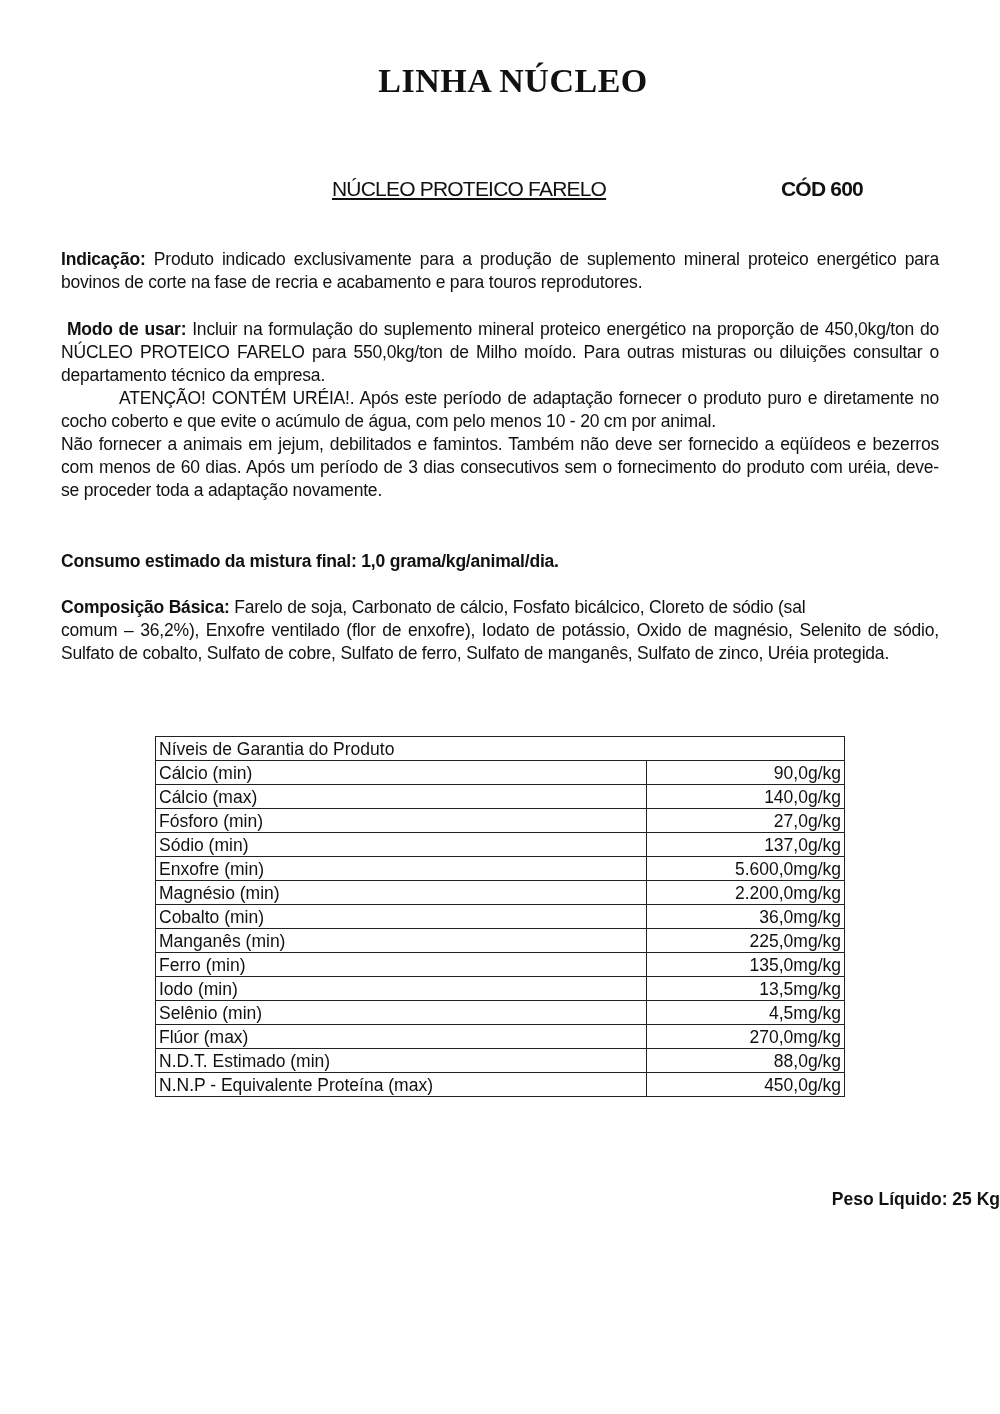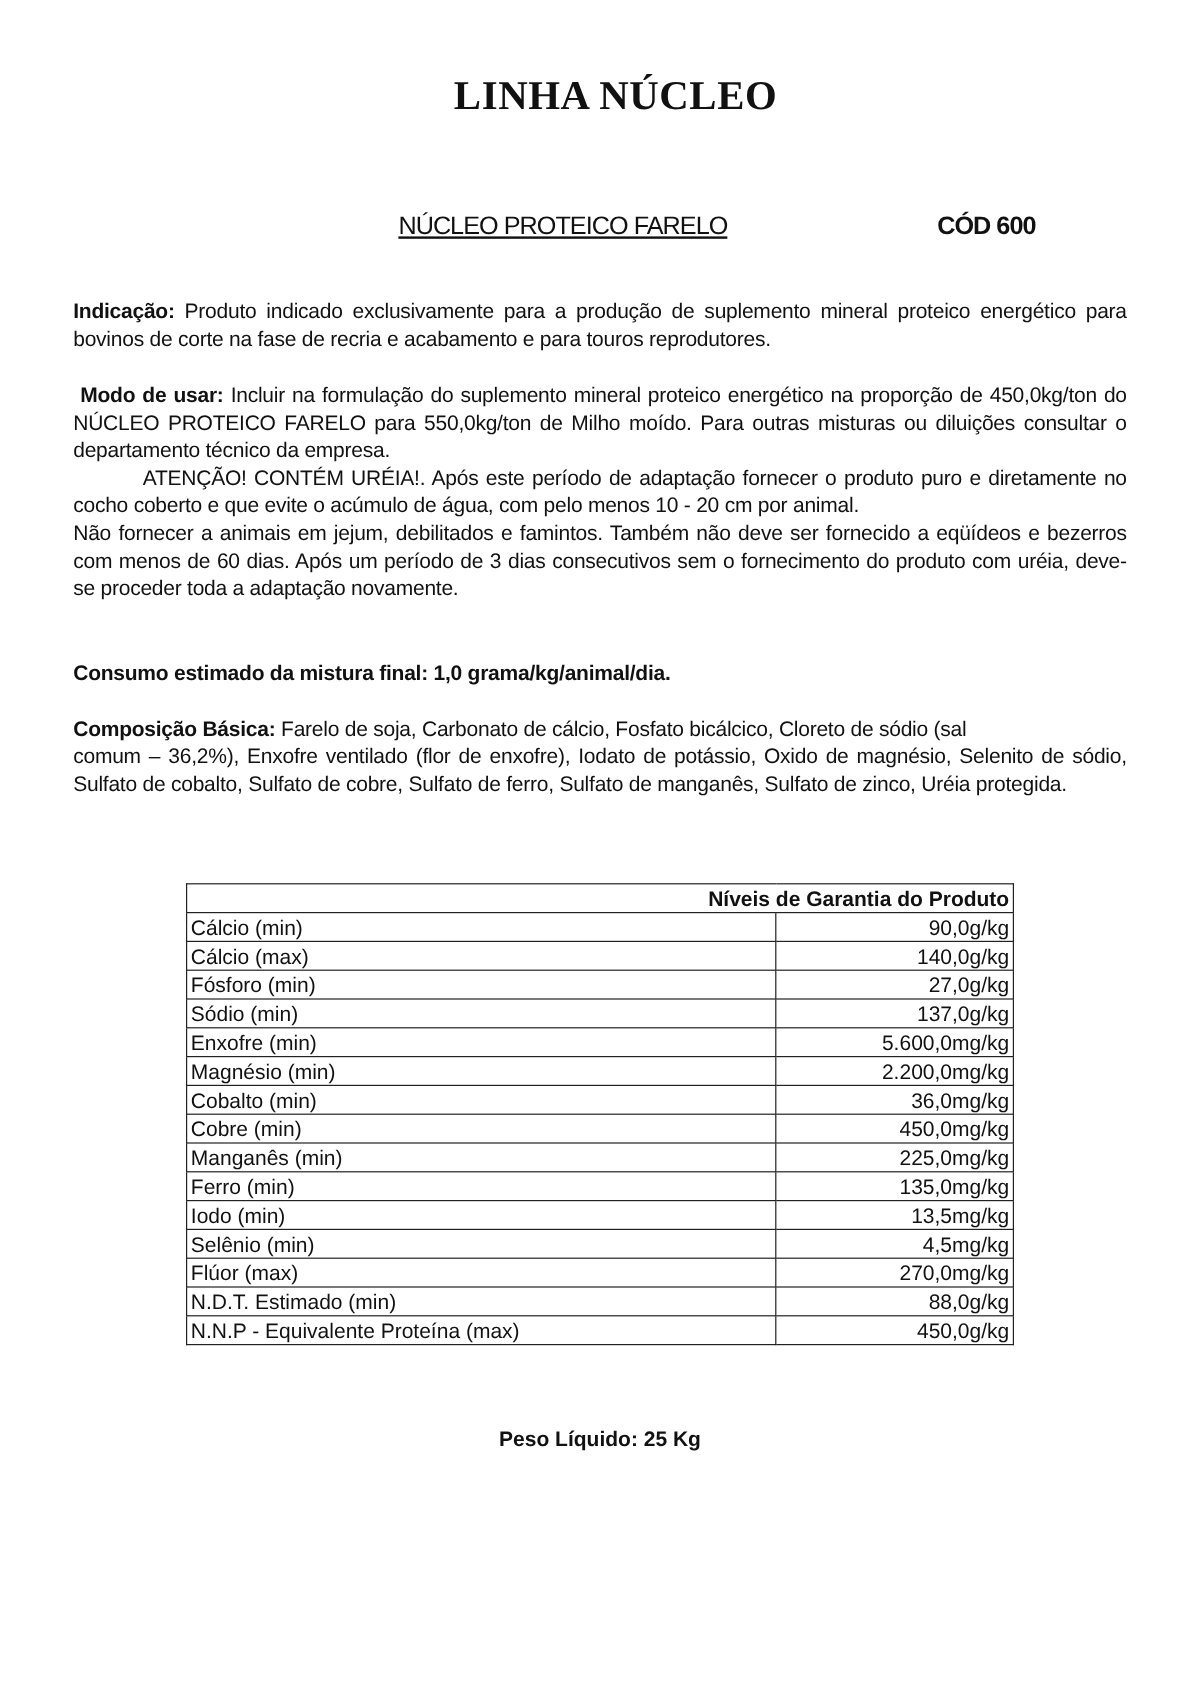--- a/index.html
+++ b/index.html
@@ -12,7 +12,7 @@
   .indent { padding-left: 58px; }
   table.levels { position: absolute; top: 736px; left: 155px; width: 690px; border-collapse: collapse; font-size: 17.5px; }
   table.levels td, table.levels th { border: 1px solid #222; padding: 0 3px; height: 23px; line-height: 22px; }
-  table.levels th { font-weight: bold; text-align: right; margin-top: 32px; }
+  table.levels th { font-weight: normal; text-align: left; margin-top: 32px; }
   table.levels td.val { text-align: right; }
   .net { position: absolute; top: 1189px; left: 0; width: 1000px; text-align: center; font-size: 17.5px; font-weight: bold; }
 </style>

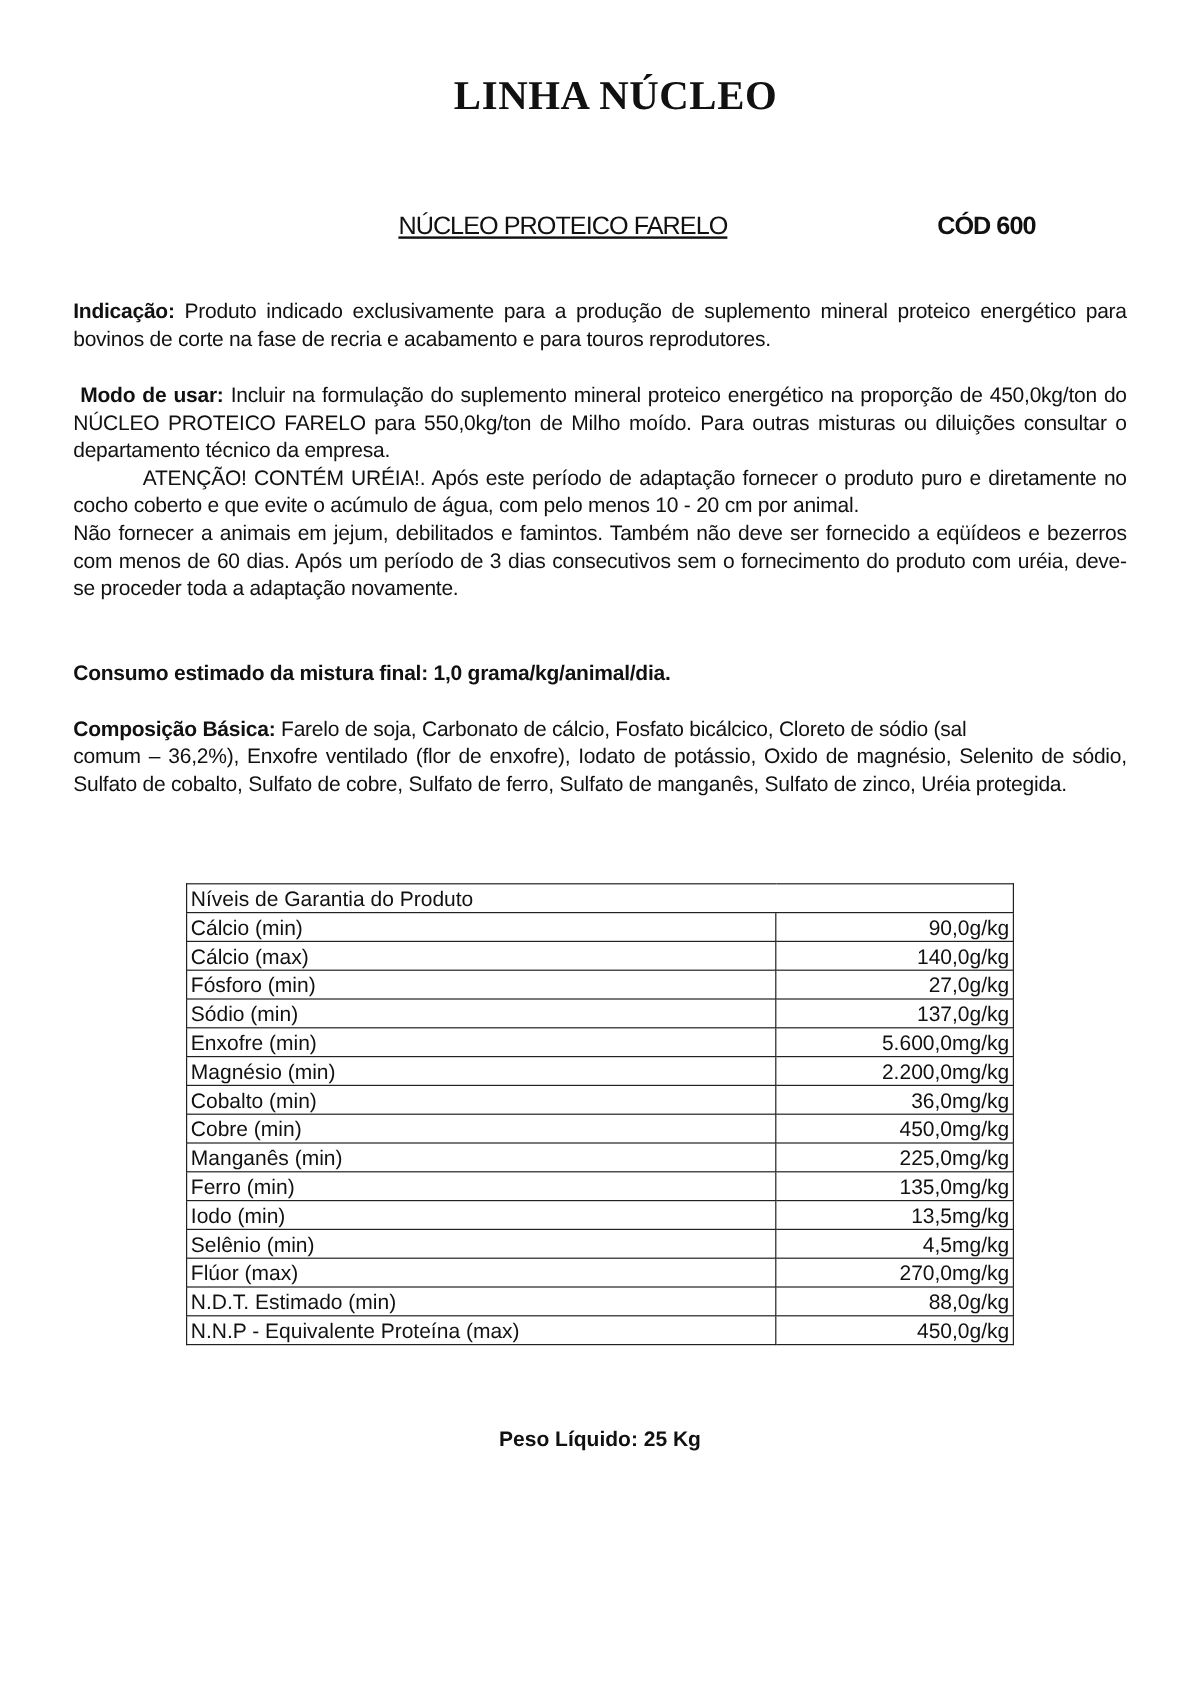--- a/index.html
+++ b/index.html
@@ -76,10 +76,6 @@
         <td class="val">36,0mg/kg</td>
       </tr>
       <tr>
-        <td>Cobre (min)</td>
-        <td class="val">450,0mg/kg</td>
-      </tr>
-      <tr>
         <td>Manganês (min)</td>
         <td class="val">225,0mg/kg</td>
       </tr>

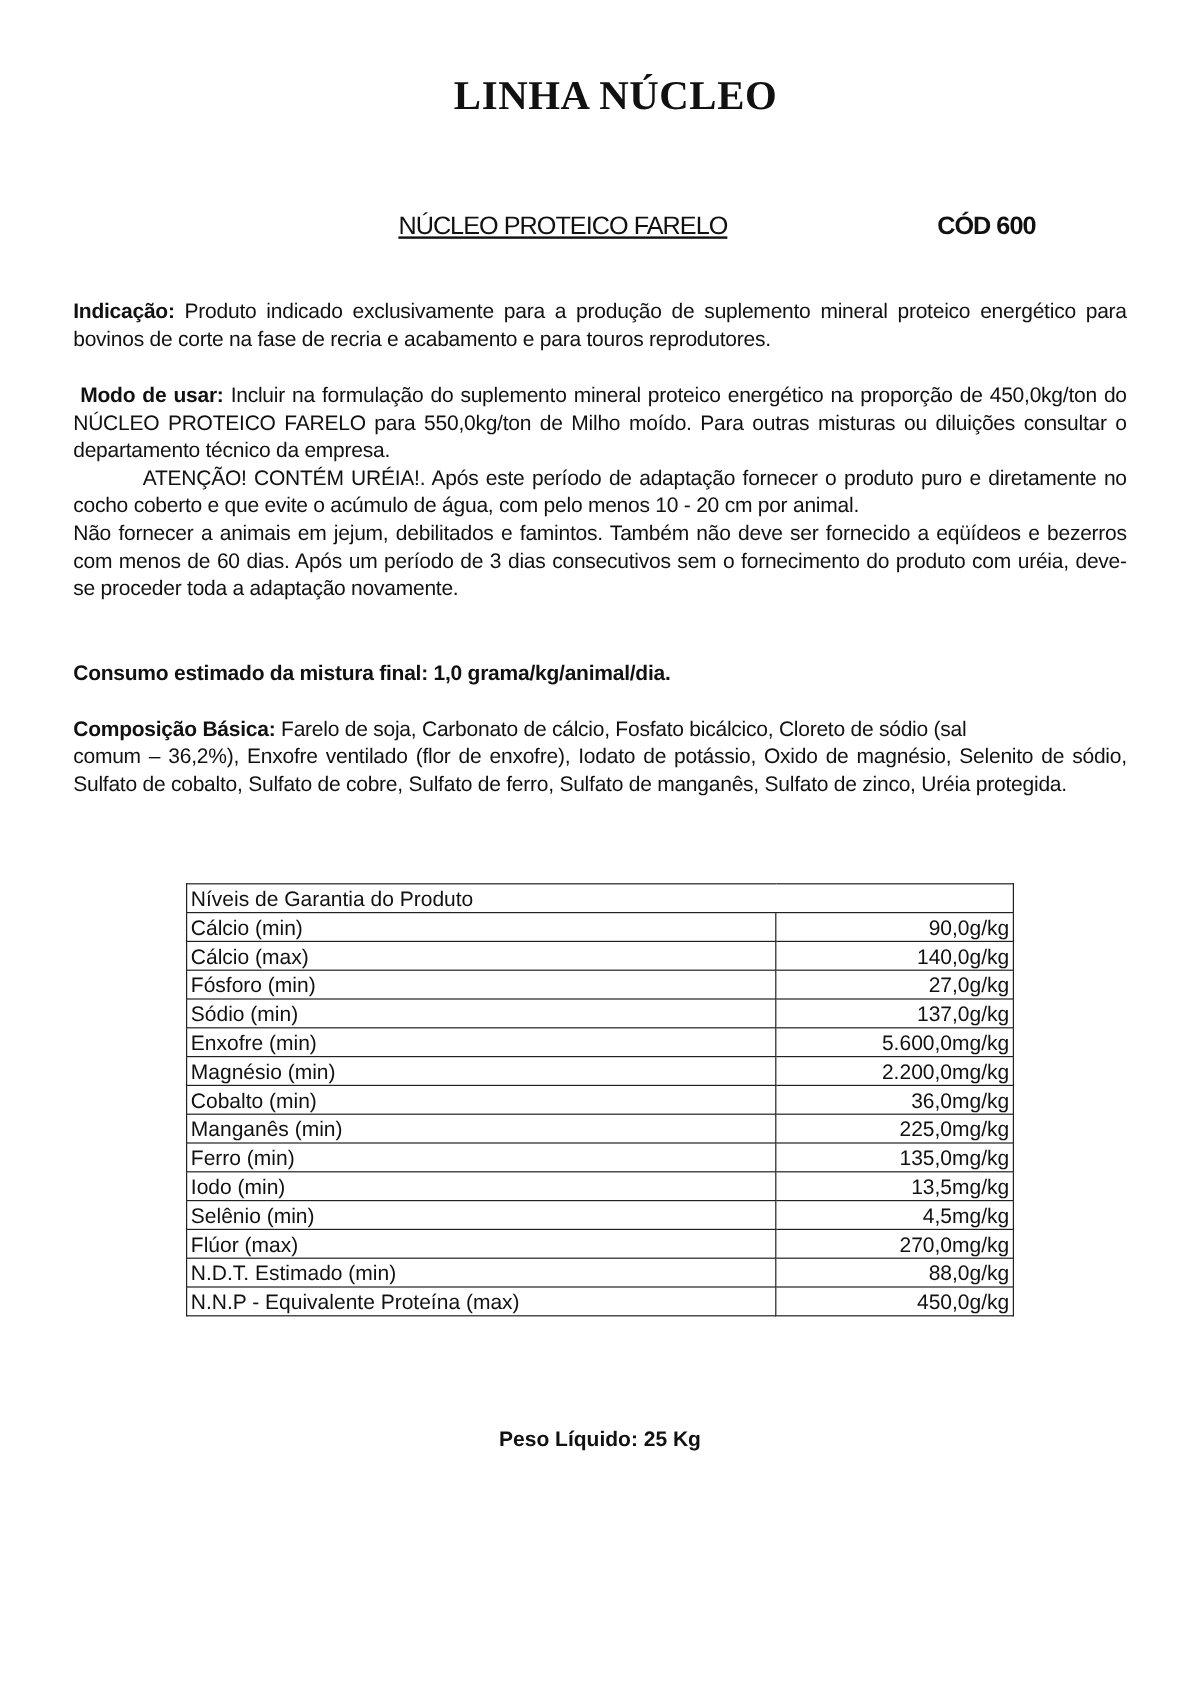--- a/index.html
+++ b/index.html
@@ -14,7 +14,7 @@
   table.levels td, table.levels th { border: 1px solid #222; padding: 0 3px; height: 23px; line-height: 22px; }
   table.levels th { font-weight: normal; text-align: left; margin-top: 32px; }
   table.levels td.val { text-align: right; }
-  .net { position: absolute; top: 1189px; left: 0; width: 1000px; text-align: center; font-size: 17.5px; font-weight: bold; }
+  .net { position: absolute; top: 1189px; left: 0; width: 1000px; text-align: right; font-size: 17.5px; font-weight: bold; }
 </style>
 </head>
 <body>

